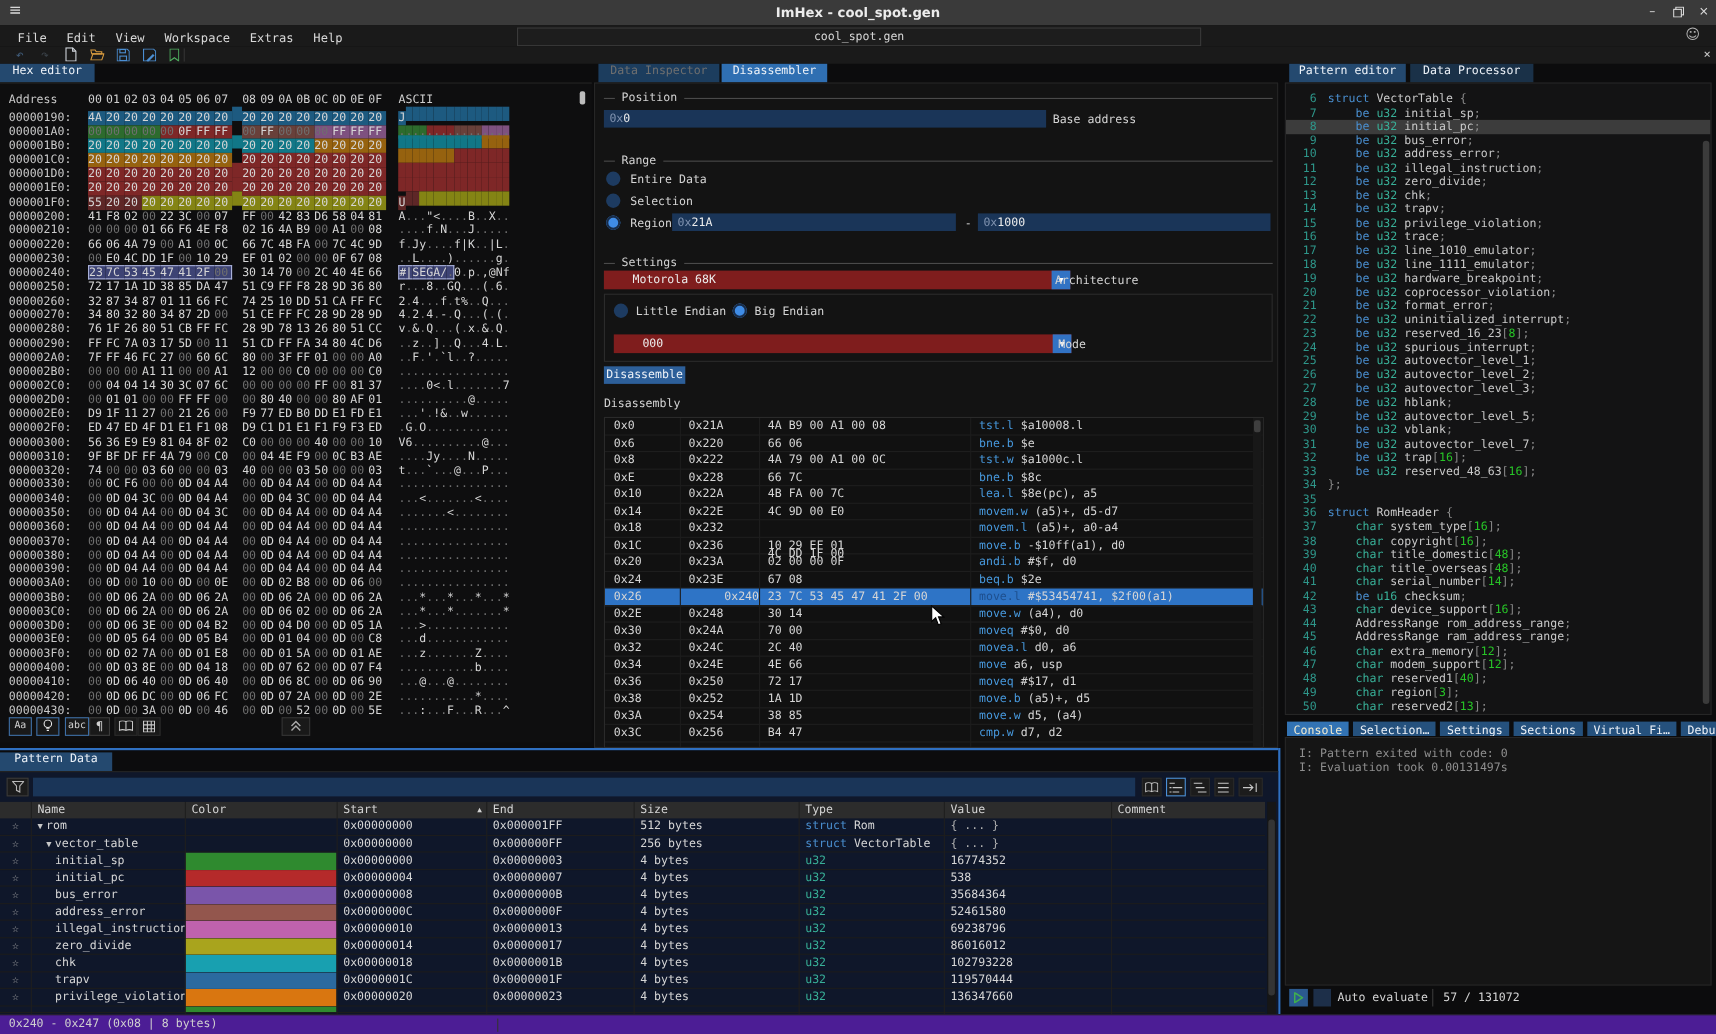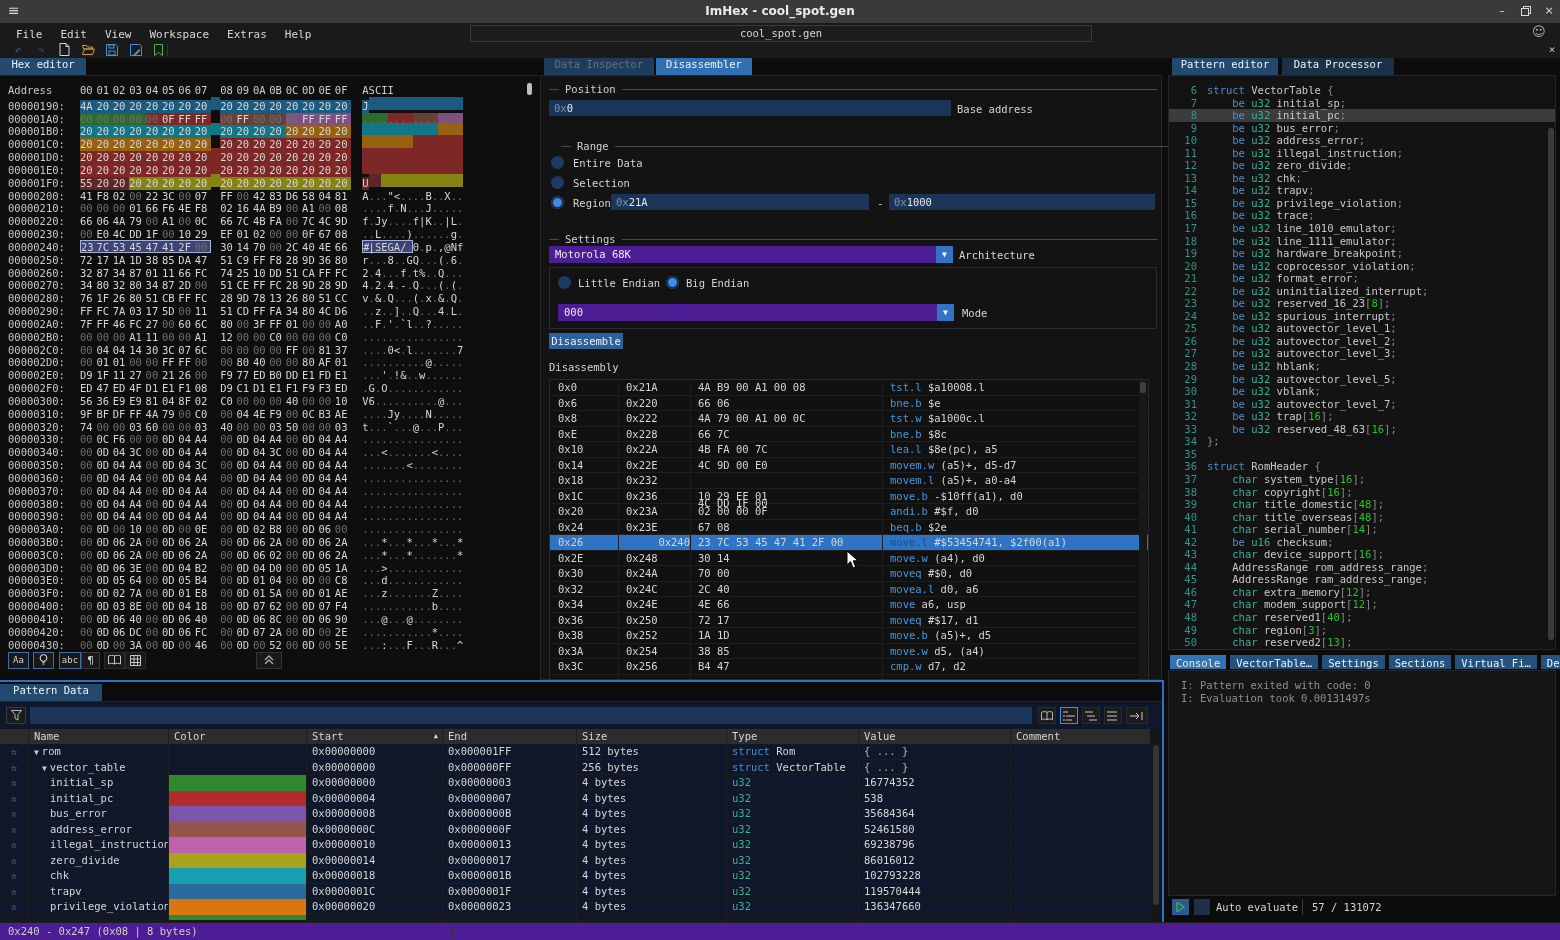--- a/index.html
+++ b/index.html
@@ -270,7 +270,7 @@
     <div class="inp" style="left:8px;top:24px;width:402px;"><span class="px">0x</span><span id="pos-val">0</span></div>
     <div class="flabel" style="left:416px;top:27px;">Base address</div>
 
-    <div class="sep" style="left:20px;top:64px;width:608px;">
+    <div class="sep" style="left:8px;top:64px;width:608px;">
         <span class="d"></span>
         <span>Range</span>
         <span class="l"></span>

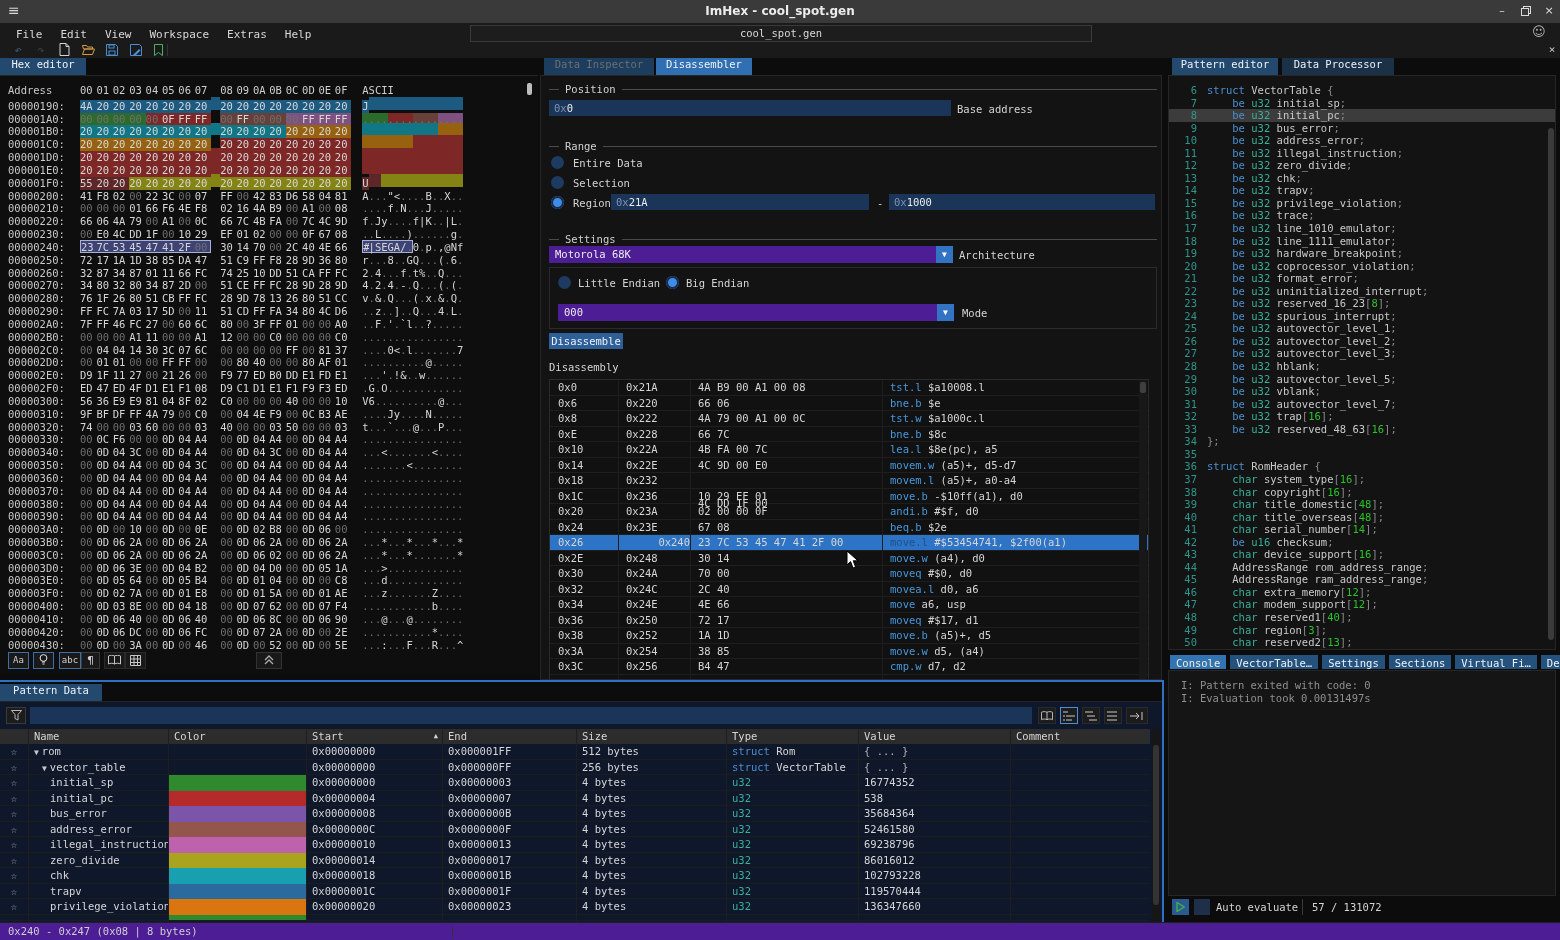--- a/index.html
+++ b/index.html
@@ -58,7 +58,7 @@
   .flabel{position:absolute;font-size:10.5px;color:#d5d5d5;}
   .radio{position:absolute;width:13px;height:13px;border-radius:50%;background:#1d3b61;}
   .radio.on{background:#3f8ce6;box-shadow:inset 0 0 0 2px #182c49;}
-  .combo{position:absolute;background:#4c1d95;height:17px;font-size:10.5px;color:#ececec;line-height:17px;}
+  .combo{position:absolute;background:#7f1d1d;height:17px;font-size:10.5px;color:#ececec;line-height:17px;padding-left:20px;}
   .combo .tx{padding-left:6px;}
   .combo .cbtn{position:absolute;right:0;top:0;width:17px;height:17px;background:#3273c4;
     color:#fff;text-align:center;font-size:8px;line-height:17px;}

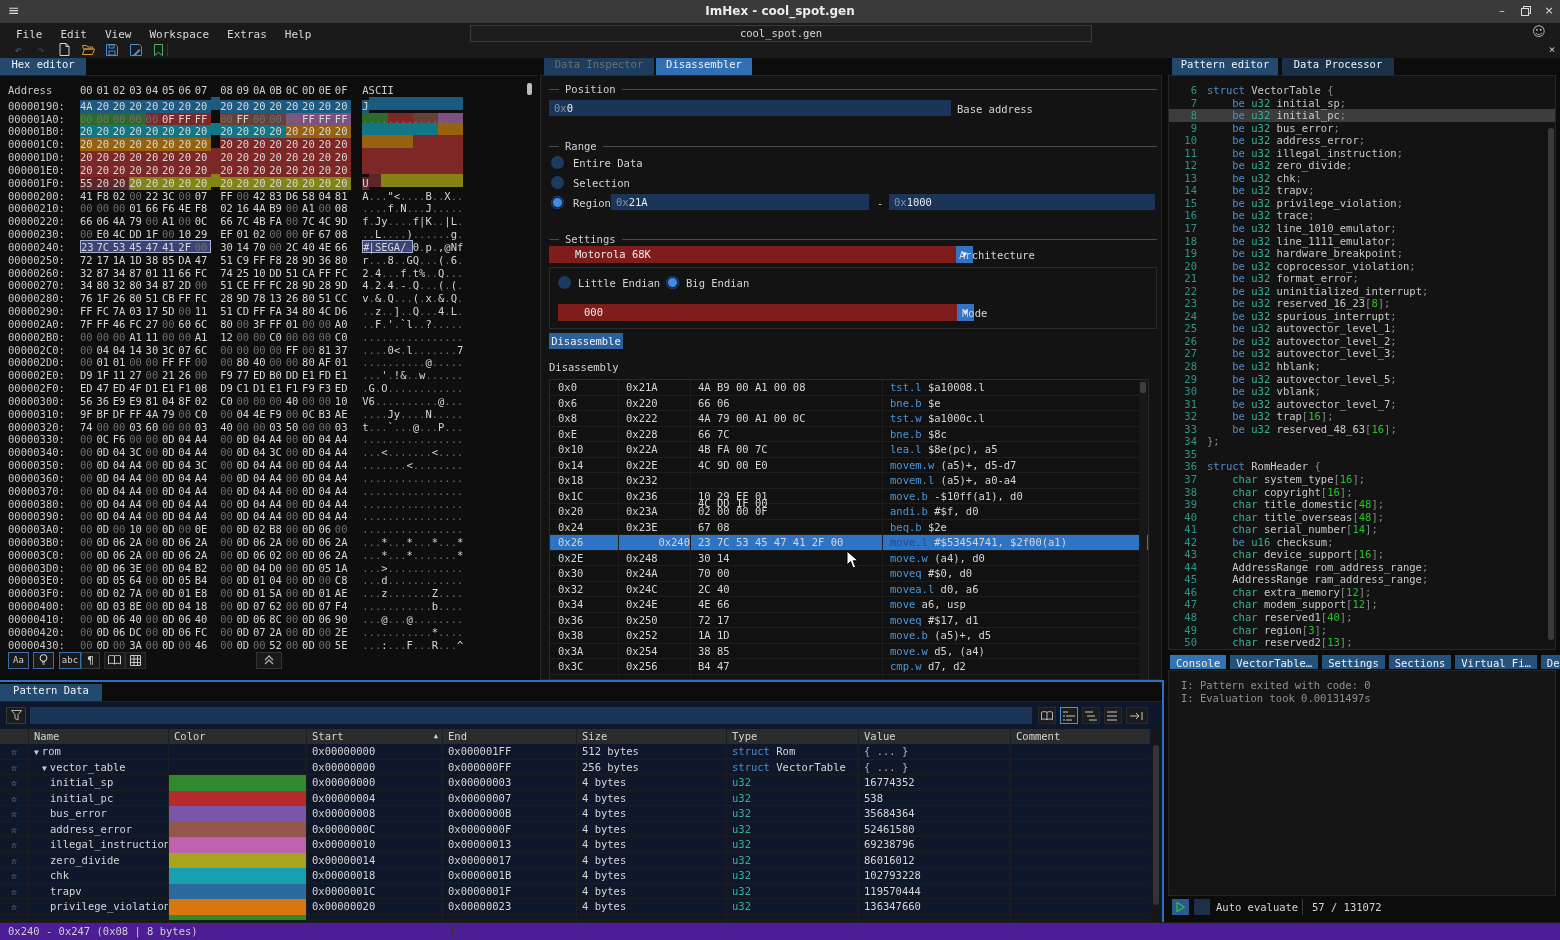--- a/index.html
+++ b/index.html
@@ -397,7 +397,7 @@
   </div>
   <div id="code-scroll"></div>
 
-  <div class="abs" style="left:1170px;top:652px;width:390px;height:17px;white-space:nowrap;overflow:hidden;" id="console-tabs"><span class="ctab act">Console</span><span class="ctab">VectorTable…</span><span class="ctab">Settings</span><span class="ctab">Sections</span><span class="ctab">Virtual Fi…</span><span class="ctab">Debugger</span></div>
+  <div class="abs" style="left:1170px;top:652px;width:390px;height:17px;white-space:nowrap;overflow:hidden;" id="console-tabs"><span class="ctab act">Console</span><span class="ctab">Selection…</span><span class="ctab">Settings</span><span class="ctab">Sections</span><span class="ctab">Virtual Fi…</span><span class="ctab">Debugger</span></div>
   <div id="console-body">
     <div style="height:8px;"></div>
     <div id="console-lines">

